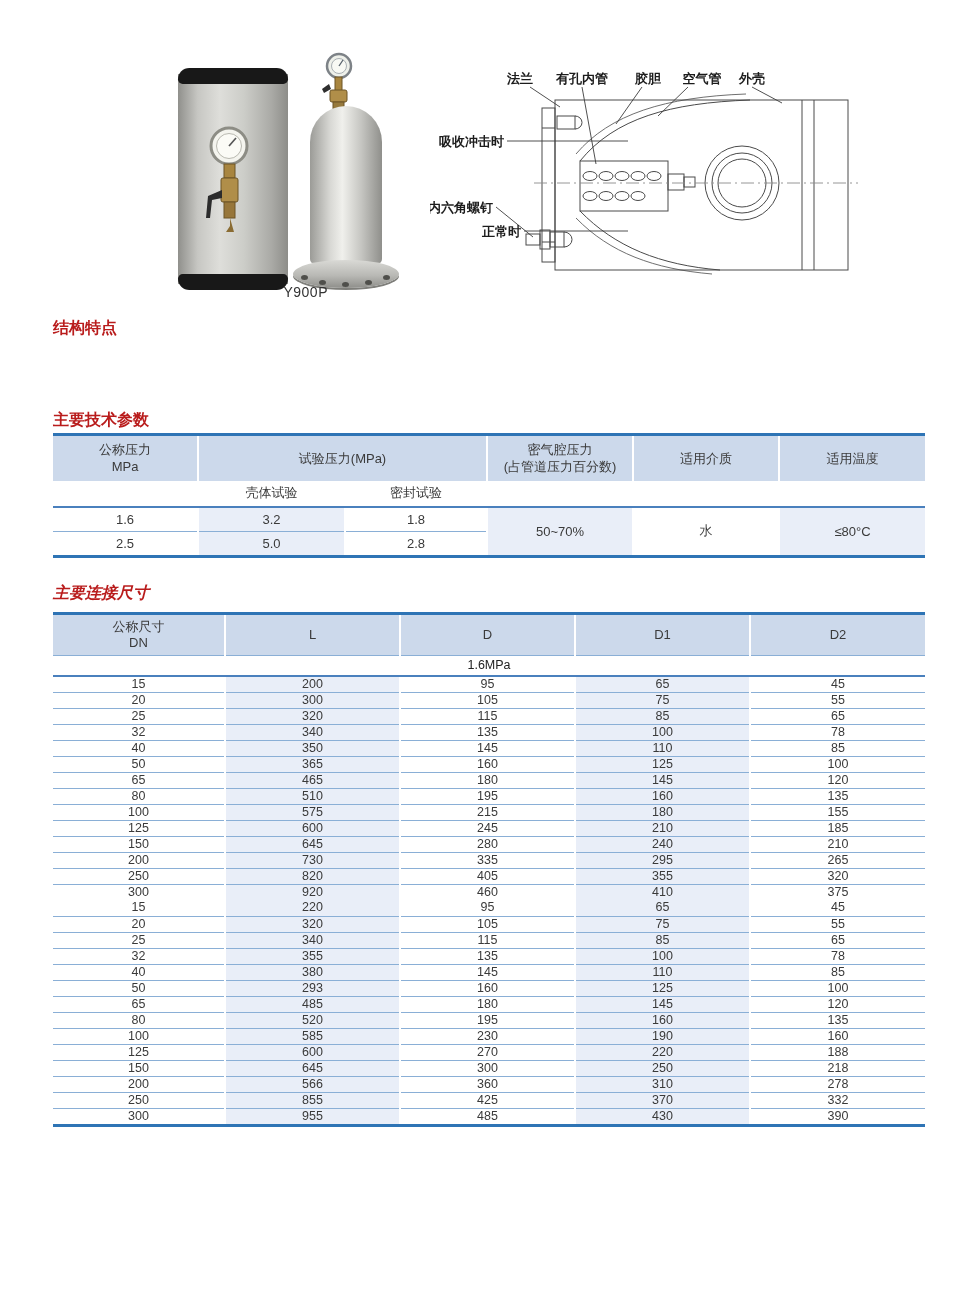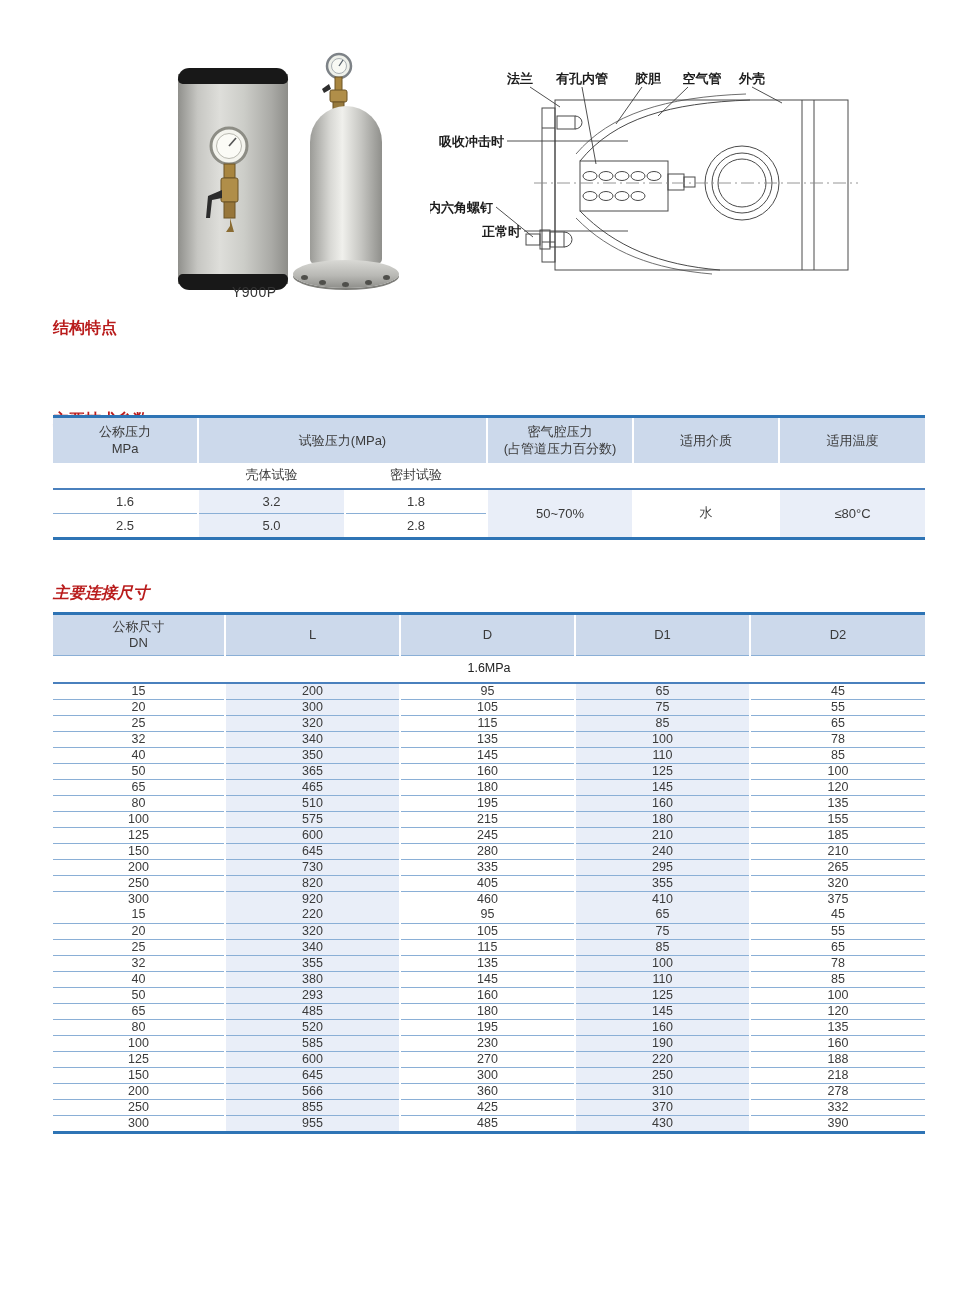--- a/index.html
+++ b/index.html
@@ -48,7 +48,7 @@
   .bolt-hole{position:absolute;width:7px;height:5px;border-radius:50%;background:#4f4f4b;}
   .model-label{
     position:absolute;left:232px;top:284px;width:96px;
-    text-align:left;font-size:14px;color:#333;letter-spacing:.5px;
+    text-align:right;font-size:14px;color:#333;letter-spacing:.5px;
   }
   .diagram{position:absolute;left:430px;top:66px;width:430px;height:228px;}
   .diagram text{font-family:"Liberation Sans","DejaVu Sans",sans-serif;font-size:13px;font-weight:600;fill:#1c1c1c;}

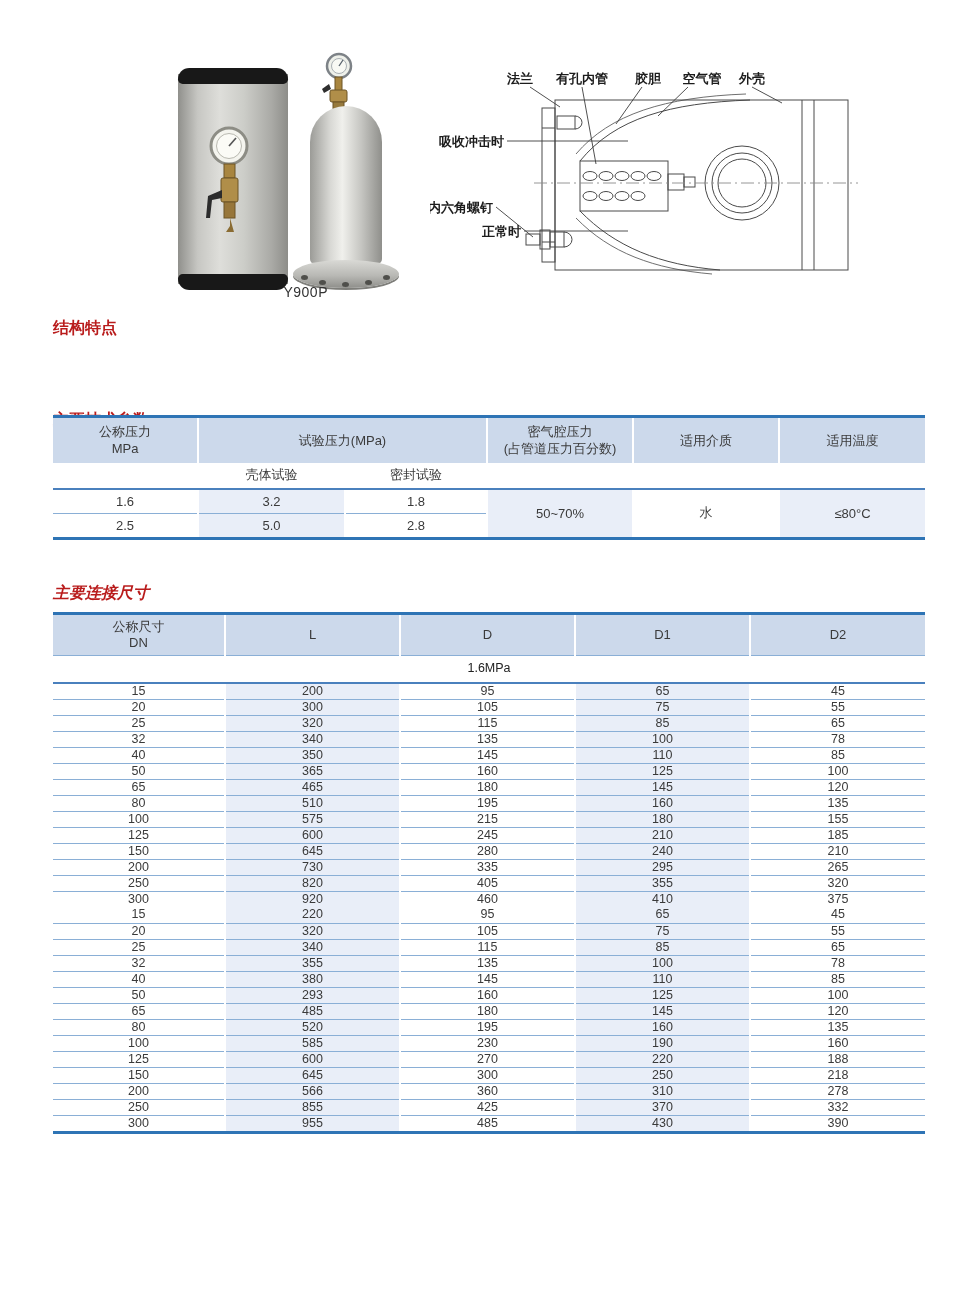--- a/index.html
+++ b/index.html
@@ -66,7 +66,7 @@
   #dim-title{top:583px;font-style:italic;}
   
   .tbl-wrap{position:absolute;left:53px;width:872px;}
-  #tech-table-wrap{top:415px;}
+  #tech-table-wrap{top:433px;}
   #dim-table-wrap{top:612px;}
   table{width:100%;border-collapse:collapse;table-layout:fixed;}
   td,th{

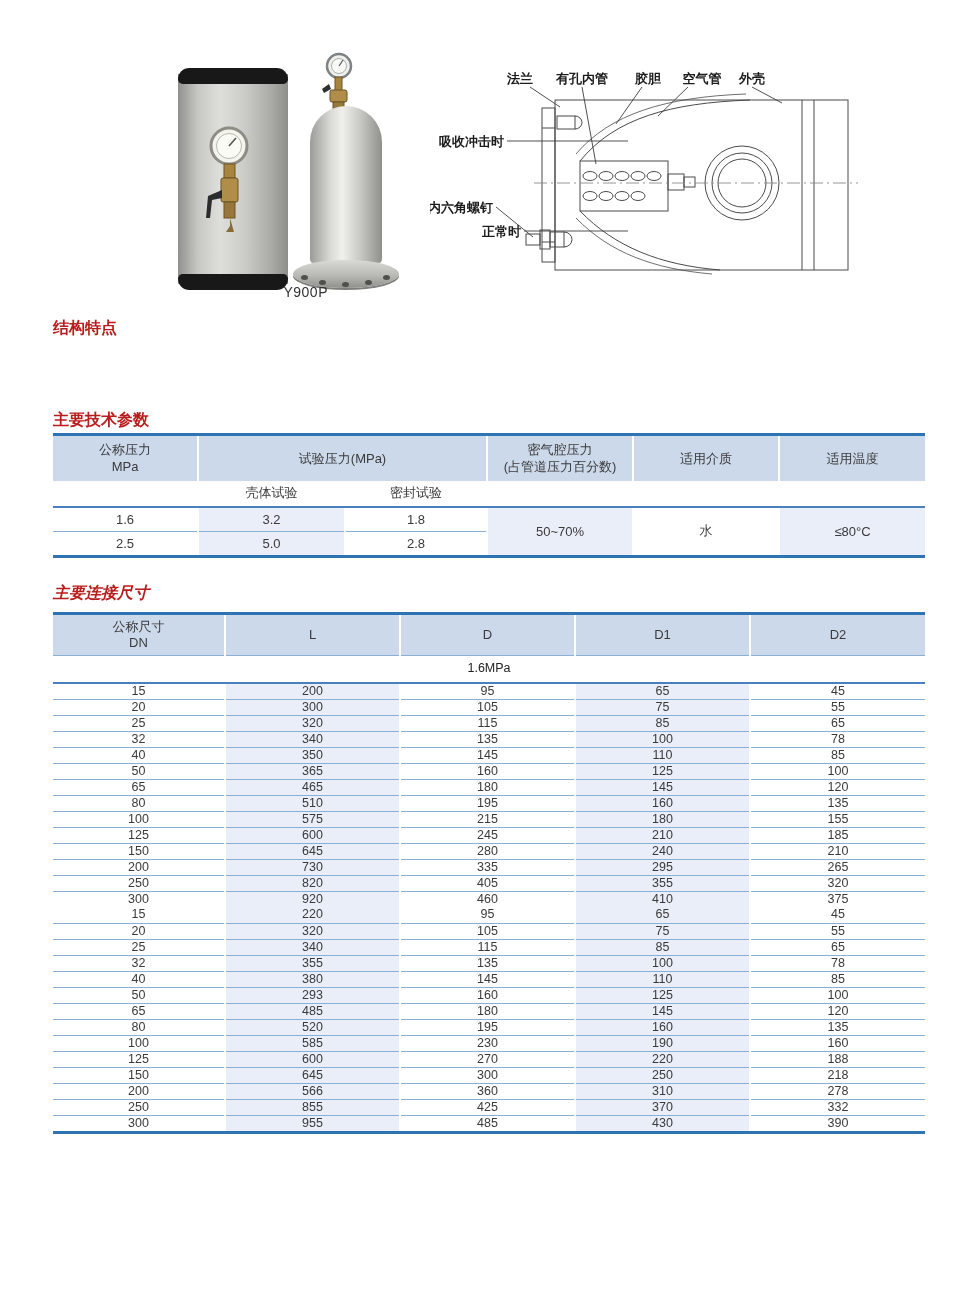--- a/index.html
+++ b/index.html
@@ -88,7 +88,7 @@
   .t2 thead th{background:var(--hdr-bg);height:42px;line-height:16px;border-bottom:1px solid var(--row-line);}
   .t2 td{height:16px;font-size:12.5px;line-height:15px;}
   .t2 tr.section td{
-    height:27px;font-size:12.5px;color:#222;background:#fff;
+    height:20px;font-size:12.5px;color:#222;background:#fff;
     border-bottom:2px solid var(--blue-mid);border-left:none;
   }
   .t2 tr.section.second td{border-top:3px solid var(--blue-dark);}

